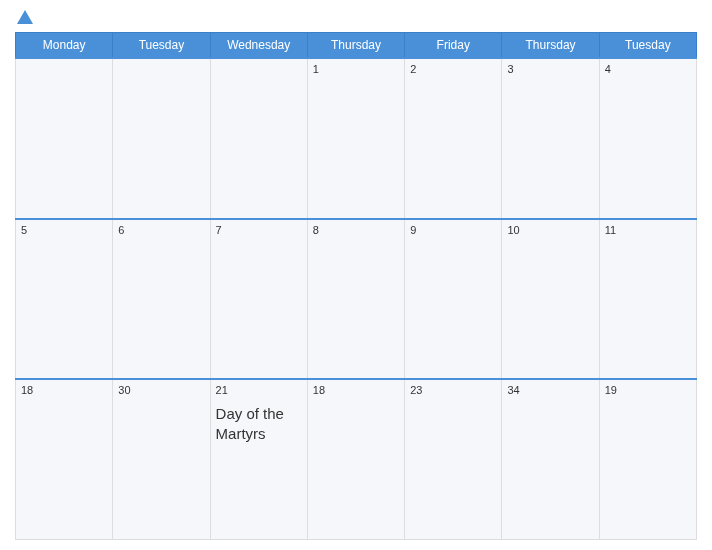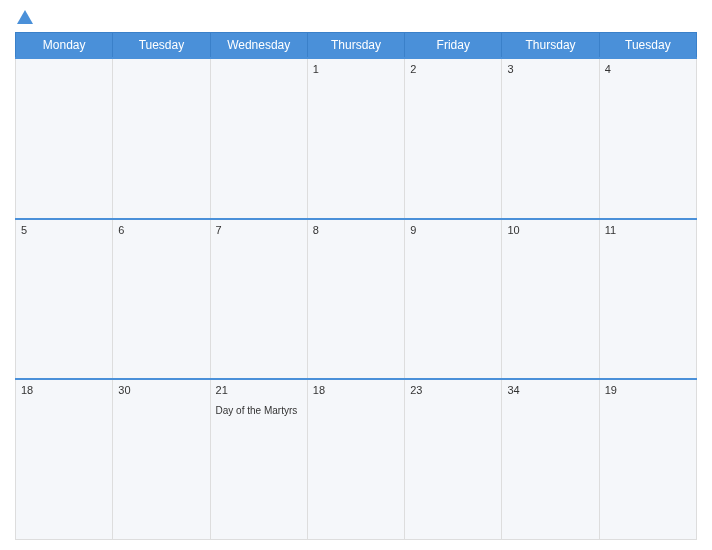--- a/index.html
+++ b/index.html
@@ -93,7 +93,7 @@
       margin-bottom: 3px;
     }
     .event {
-      font-size: 10px;
+      font-size: 15px;
       color: #333;
       margin-top: 8px;
       line-height: 1.3;

